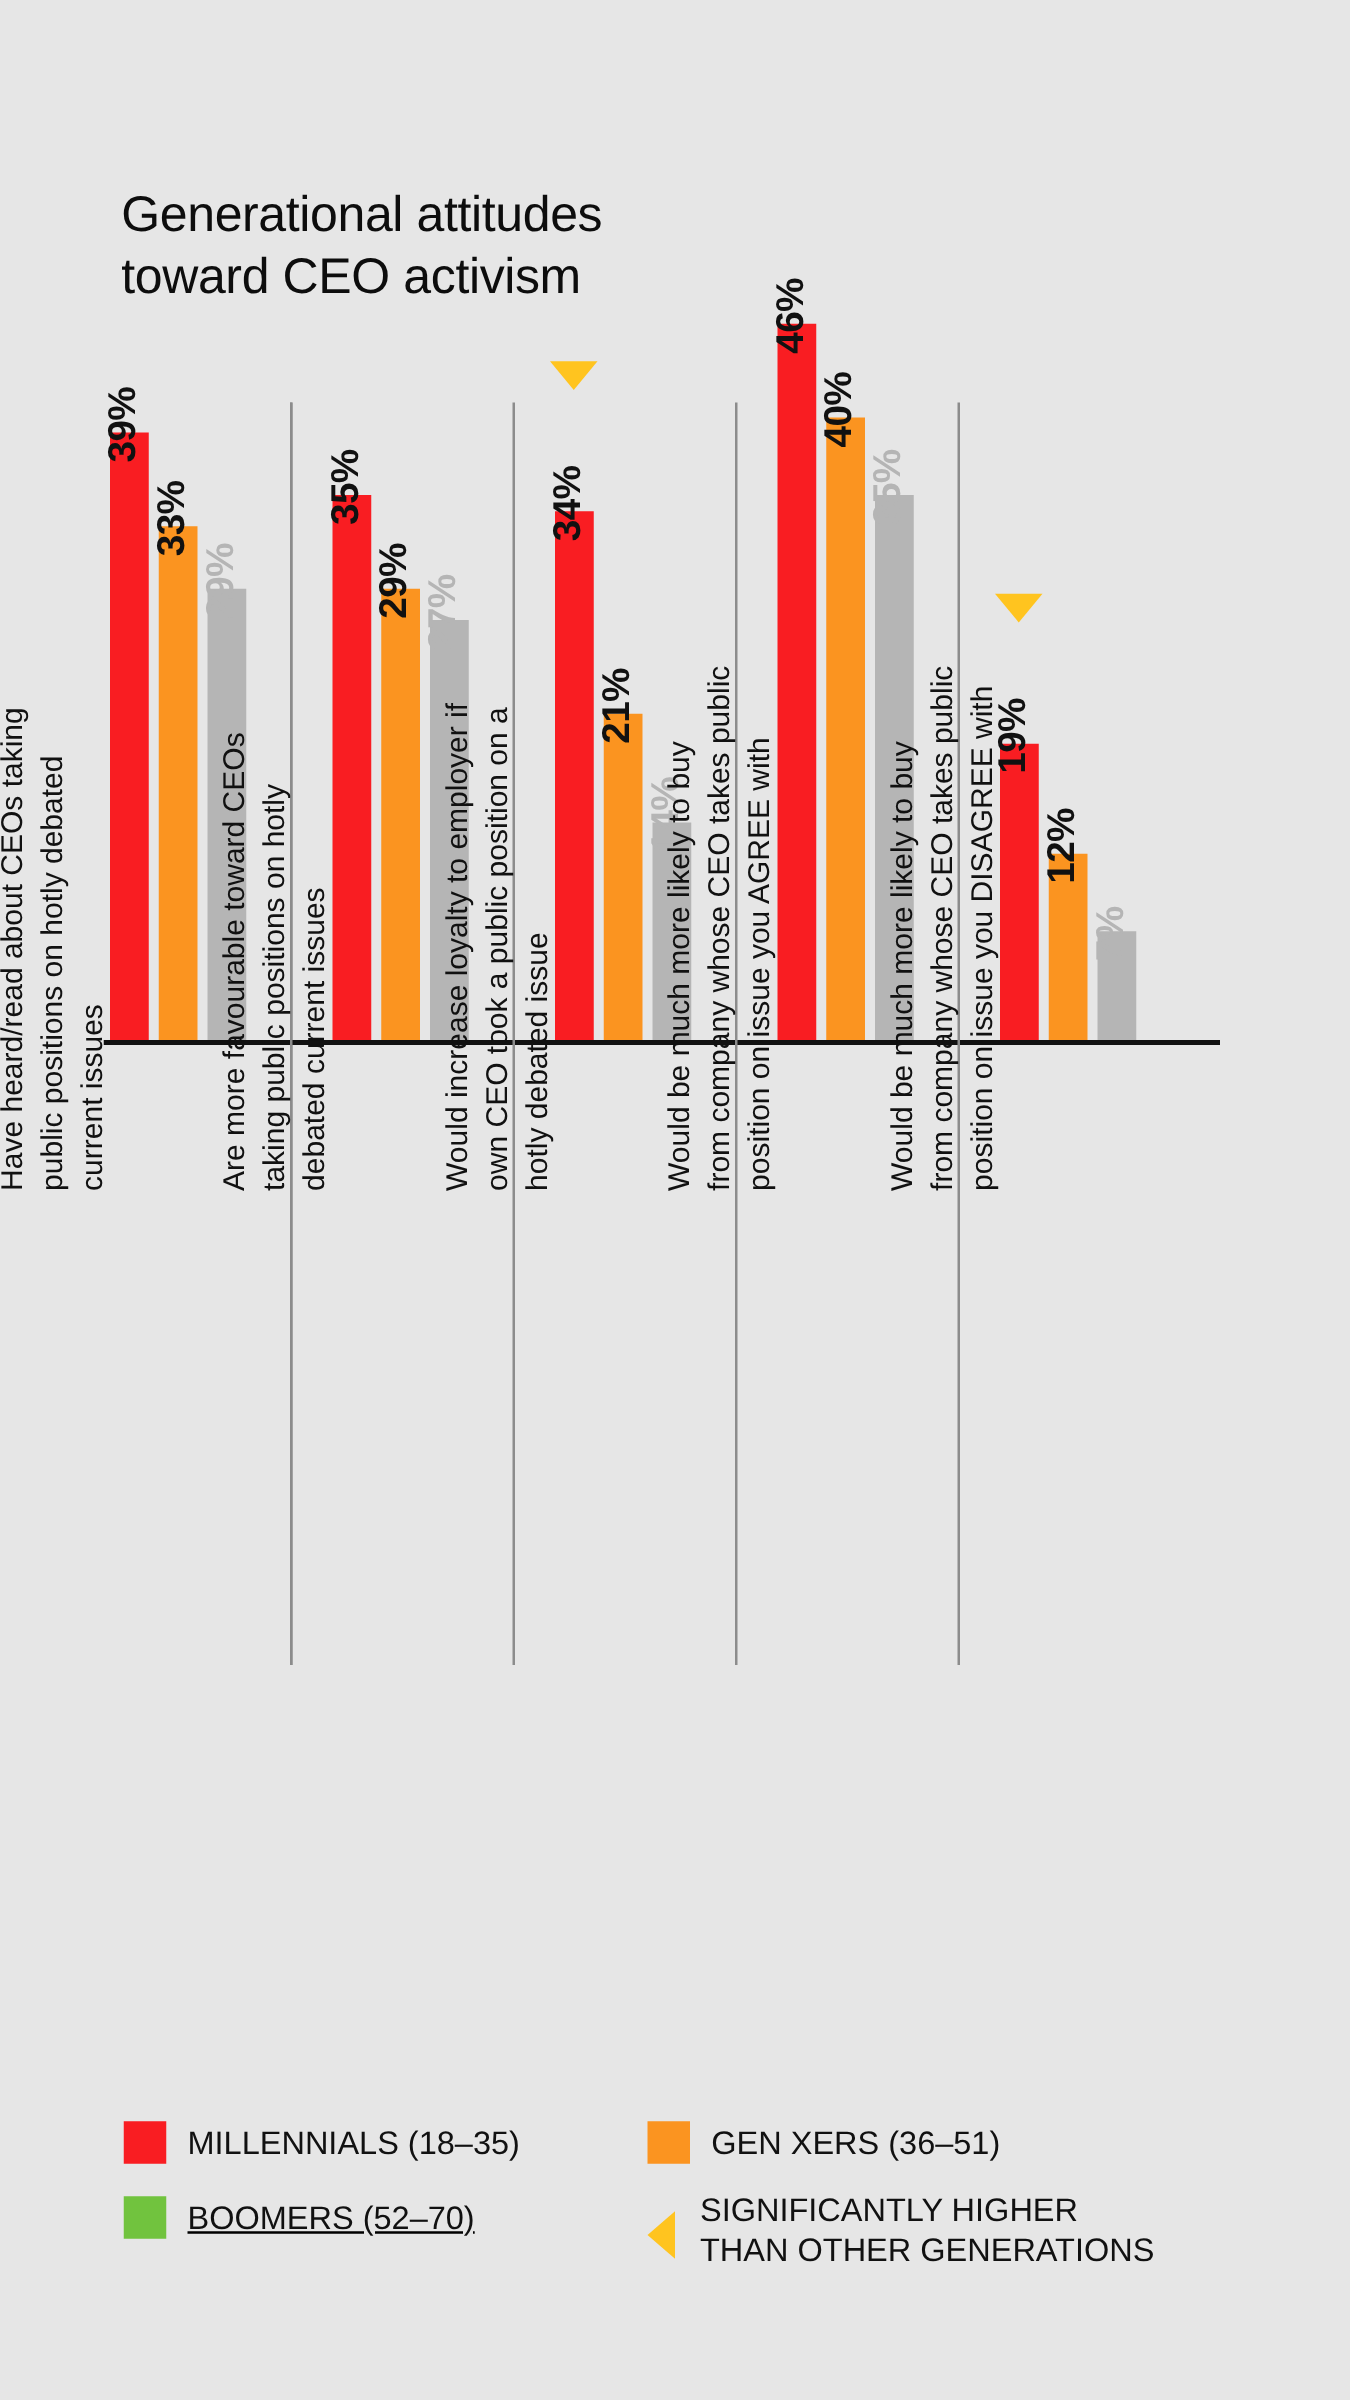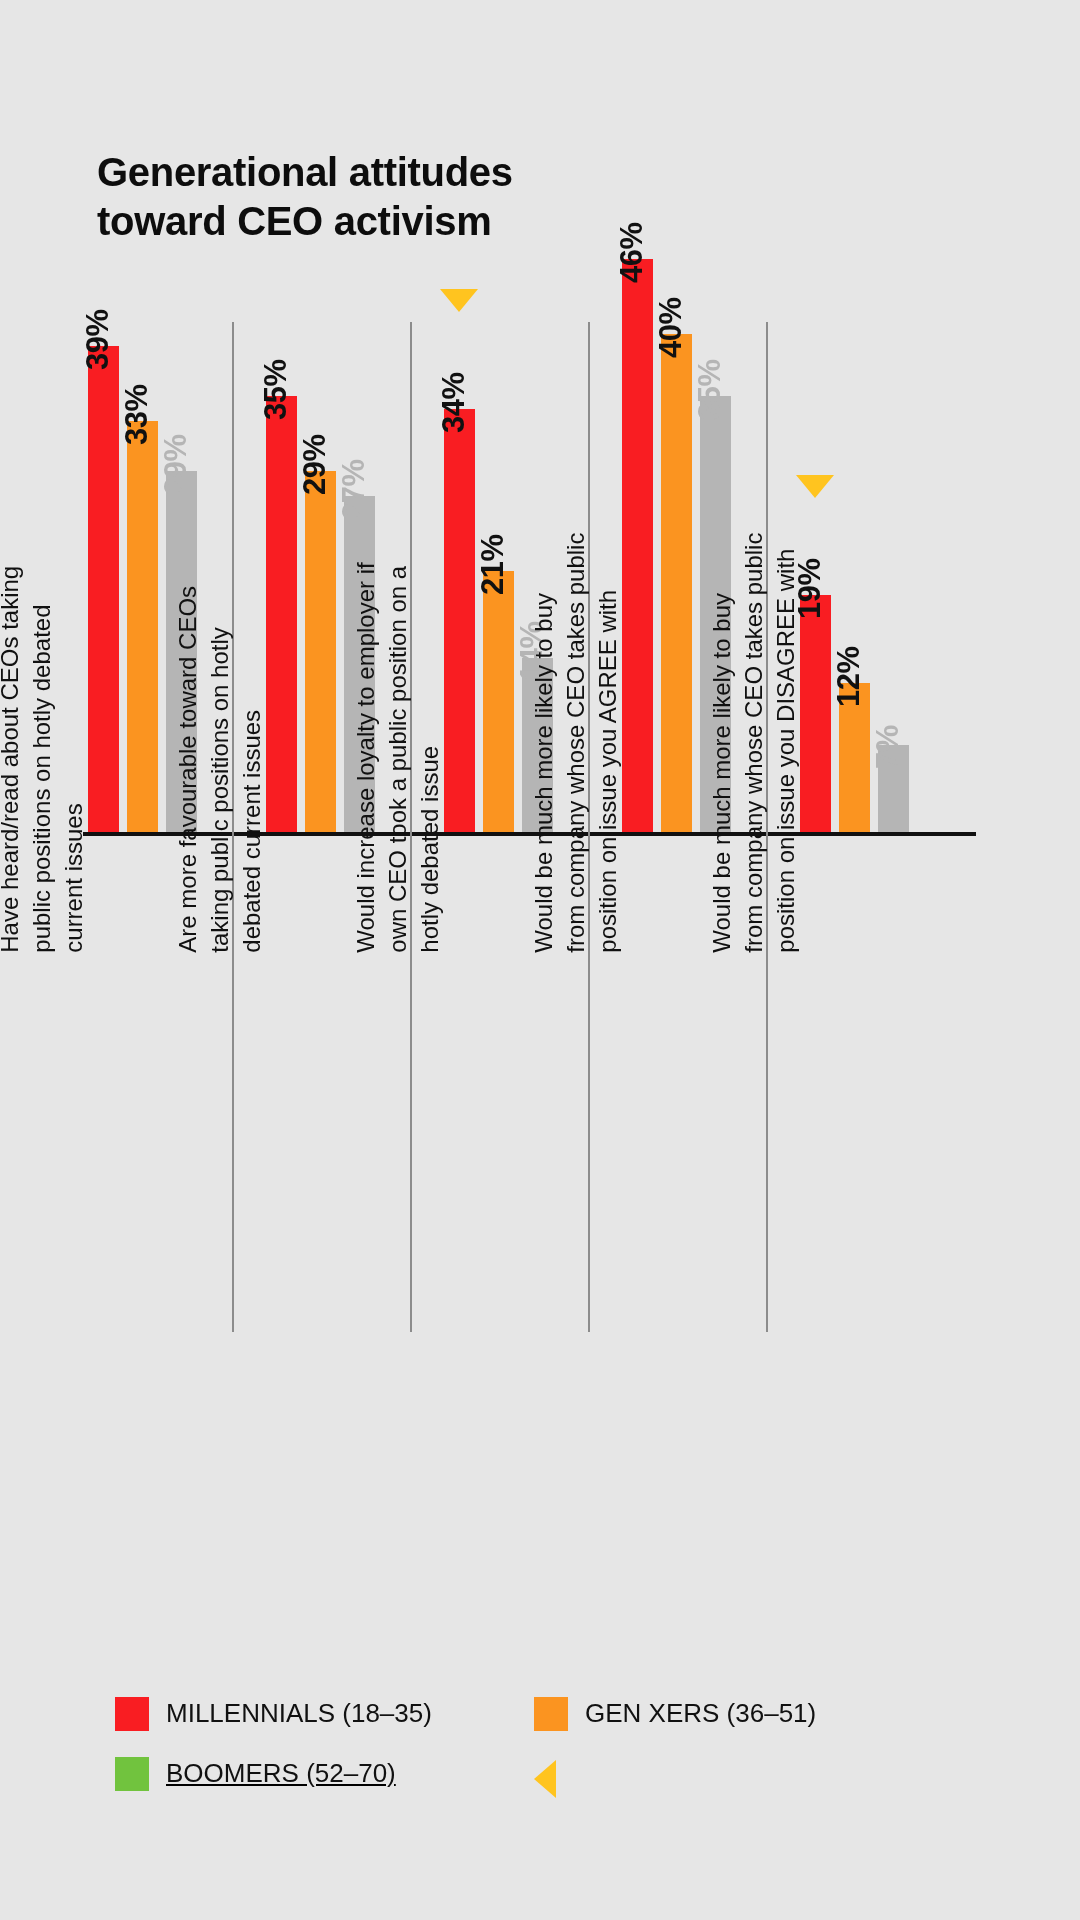--- a/index.html
+++ b/index.html
@@ -21,7 +21,7 @@
     left: 97px; top: 148px;
     width: 620px;
     font-size: 40px;
-    font-weight: bold;
+    font-weight: normal;
     line-height: 1.22;
     color: #0d0d0d;
     letter-spacing: -0.3px;

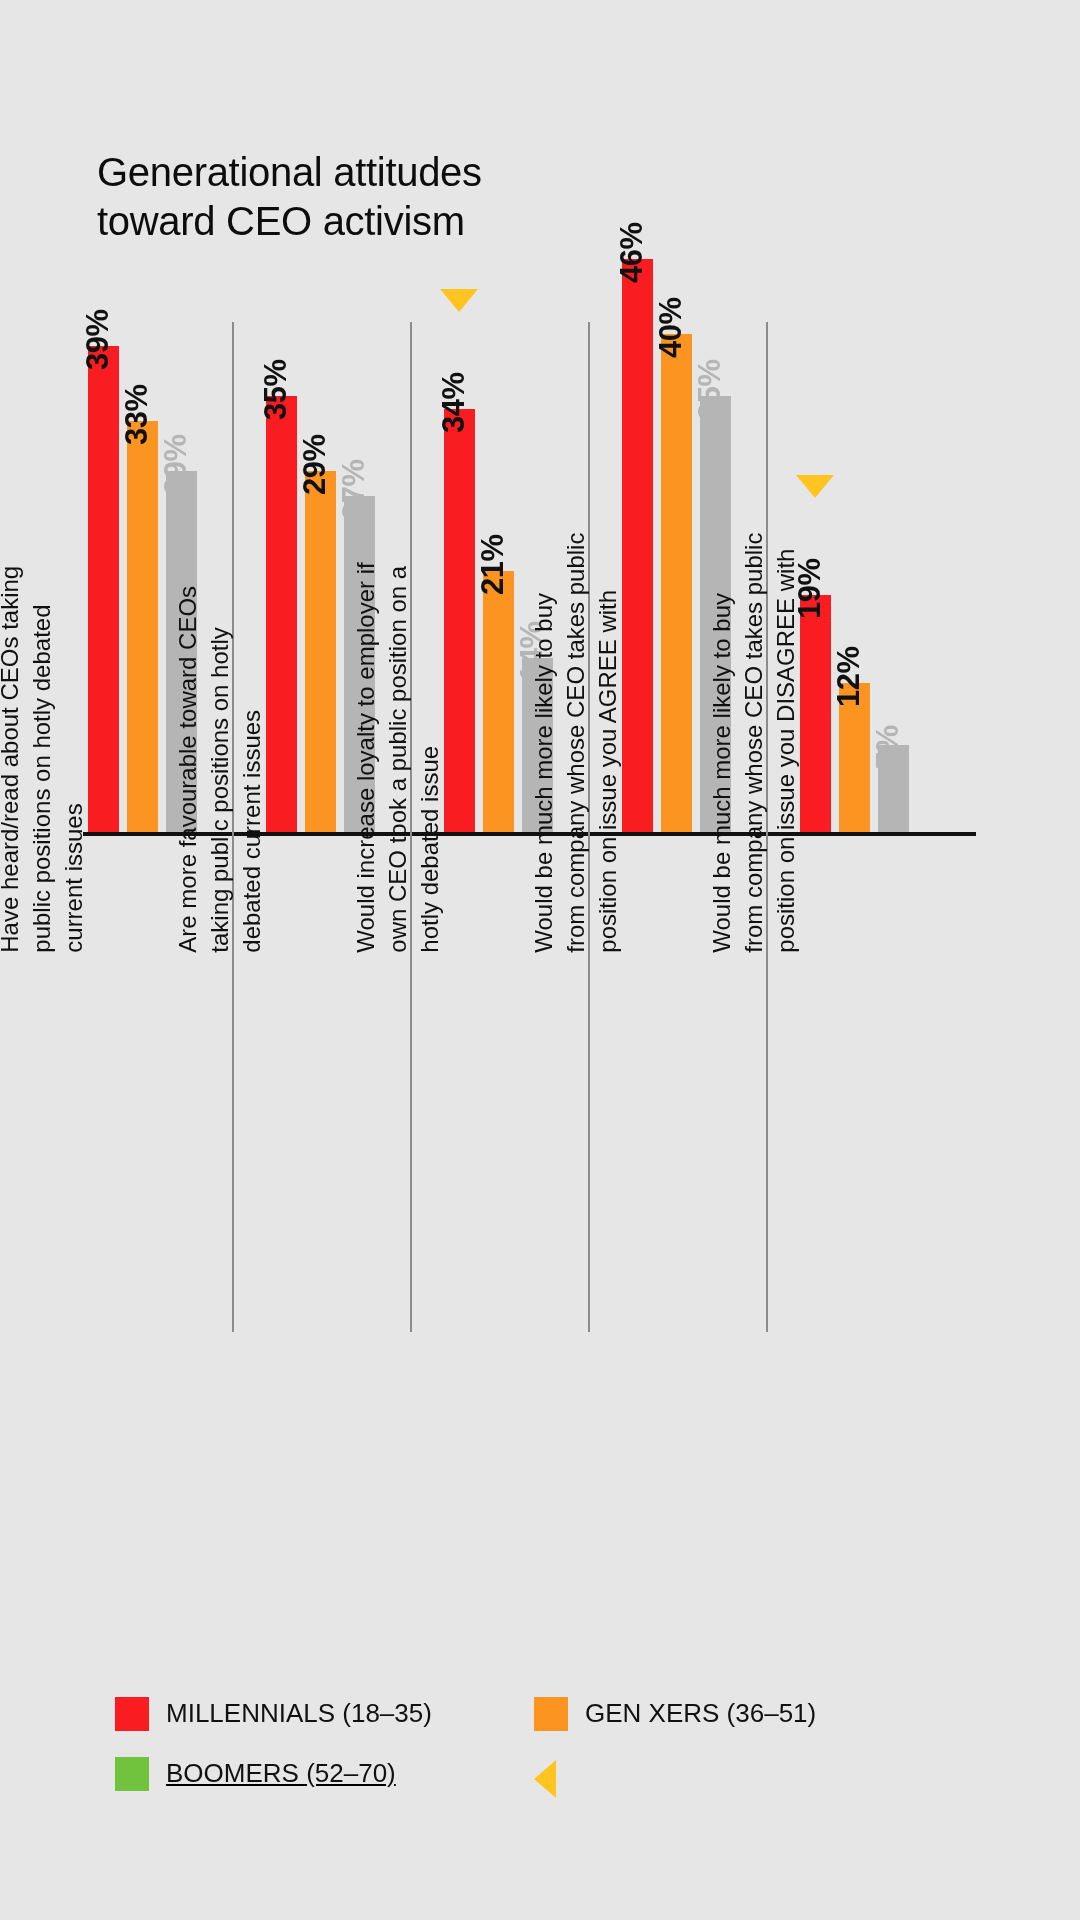--- a/index.html
+++ b/index.html
@@ -102,8 +102,7 @@
   .legend-item {
     position: absolute;
     display: flex;
-    align-items: flex-start;
-    margin-left: 16px;
+    align-items: center;
   }
   .swatch {
     width: 34px; height: 34px;

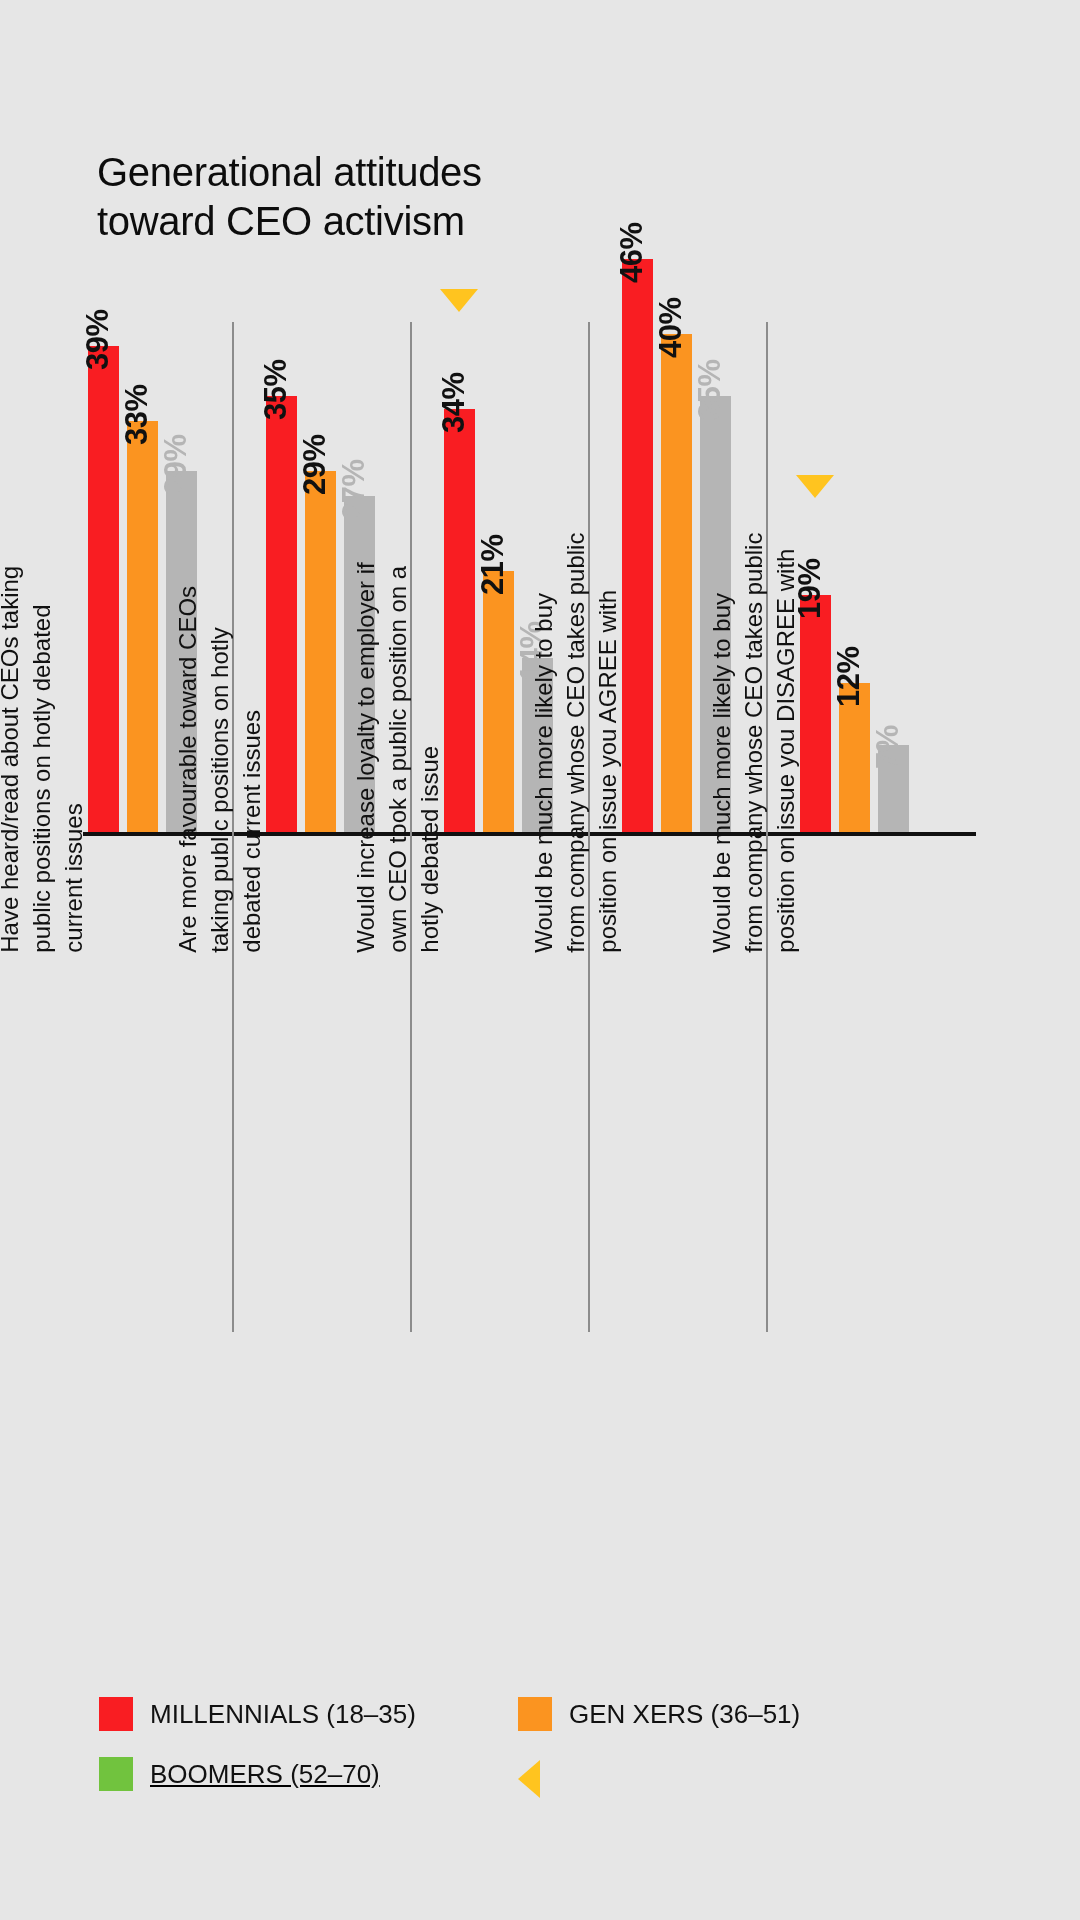--- a/index.html
+++ b/index.html
@@ -160,6 +160,8 @@
 
     <div class="legend-item" style="left:419px; top:55px;">
       <span class="tri-left"></span>
+      <span class="legend-text">SIGNIFICANTLY HIGHER
+THAN OTHER GENERATIONS</span>
     </div>
   </div>
 

